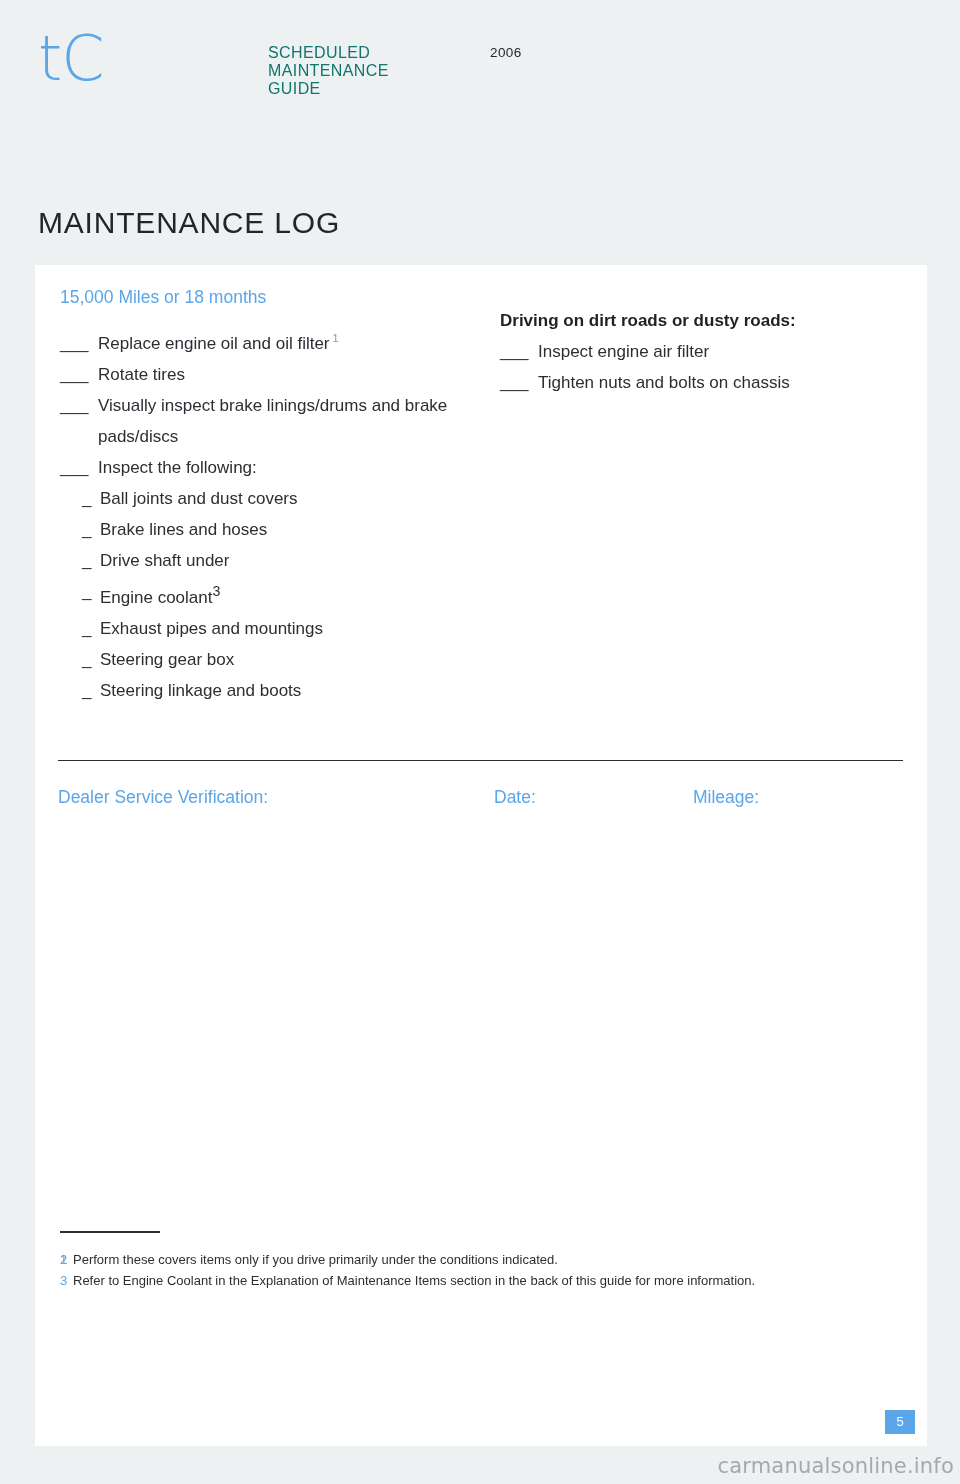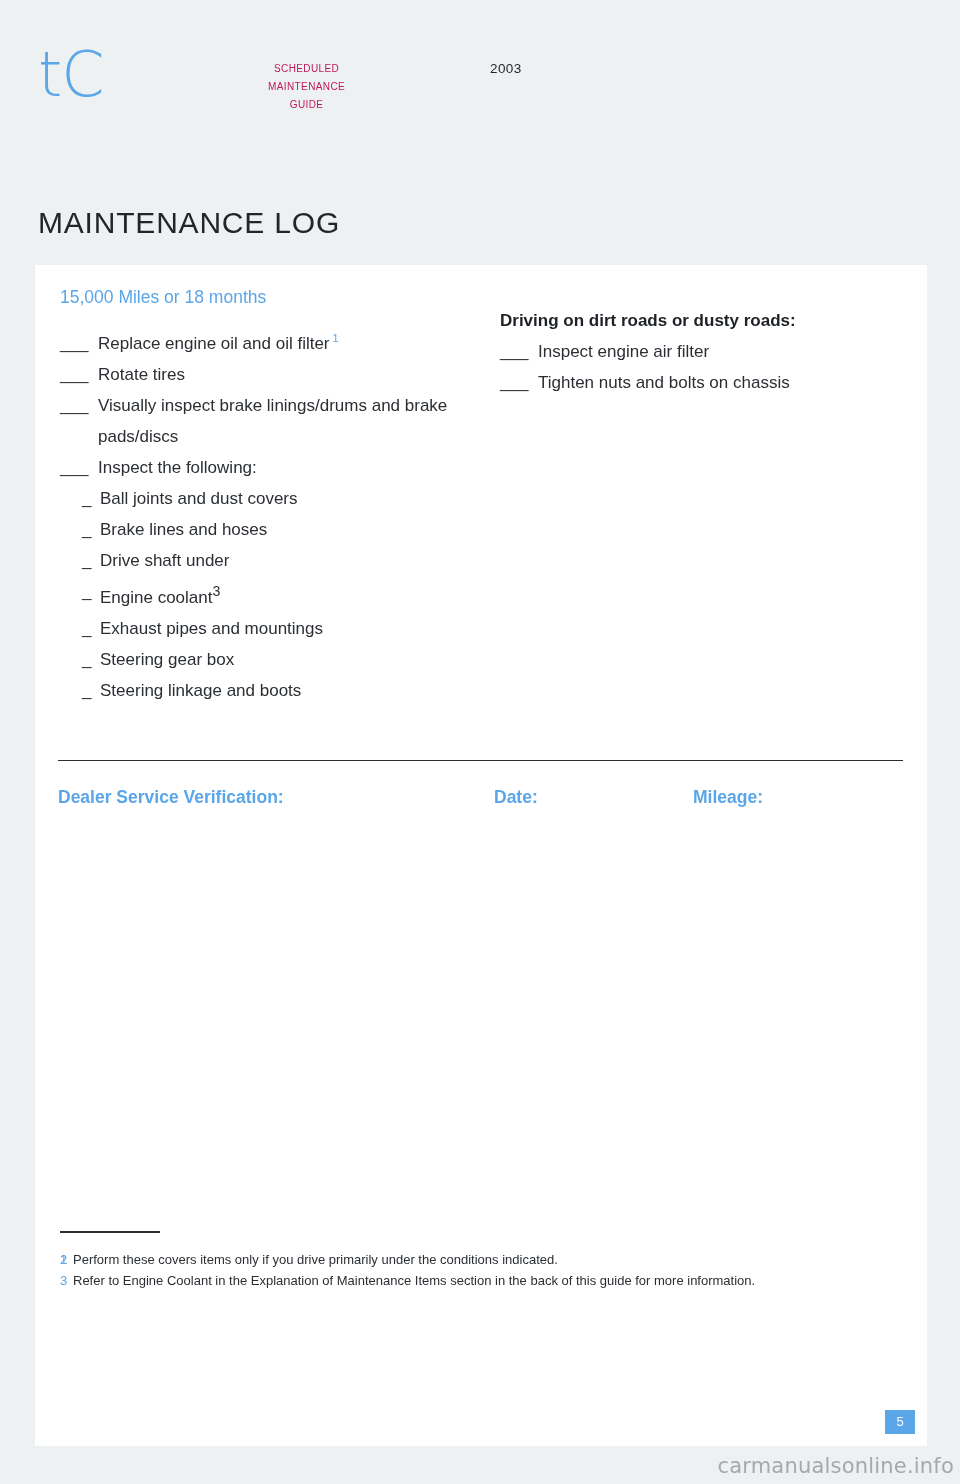--- a/index.html
+++ b/index.html
@@ -19,7 +19,7 @@
   
   .page-header {
     position: absolute;
-    top: 16px;
+    top: 0;
     left: 0;
     width: 824px;
     height: 190px;

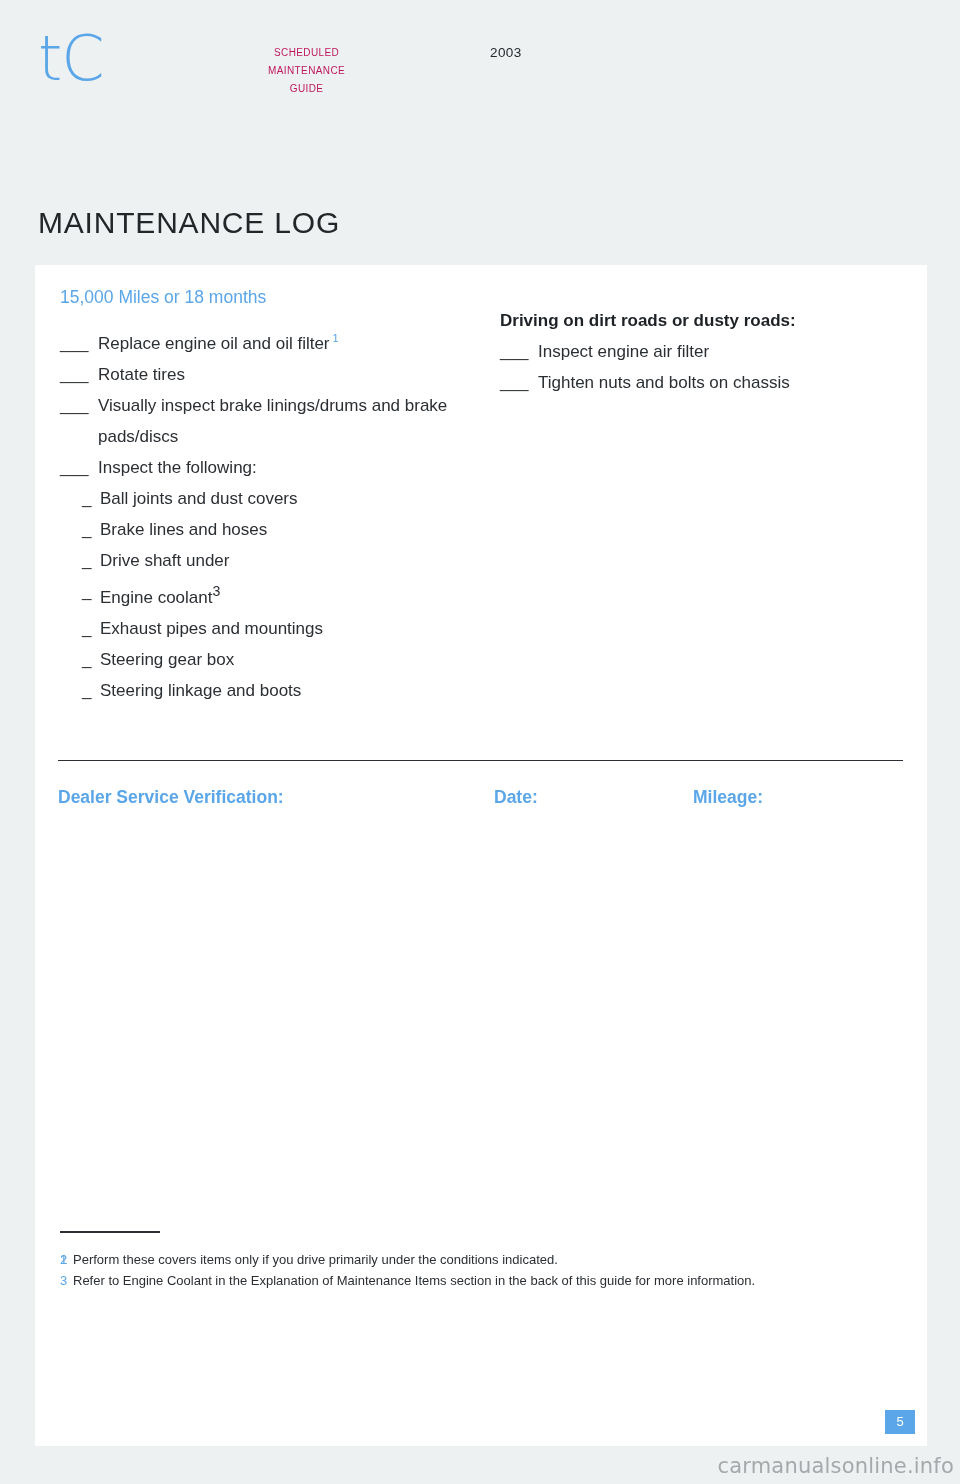--- a/index.html
+++ b/index.html
@@ -39,11 +39,10 @@
     position: absolute;
     left: 268px;
     top: 44px;
-    font-size: 10px;
+    font-size: 16px;
     line-height: 18px;
     letter-spacing: 0.4px;
-    color: #be185d;
-    text-align: center;
+    color: #0f766e;
   }
   .guide-year {
     position: absolute;

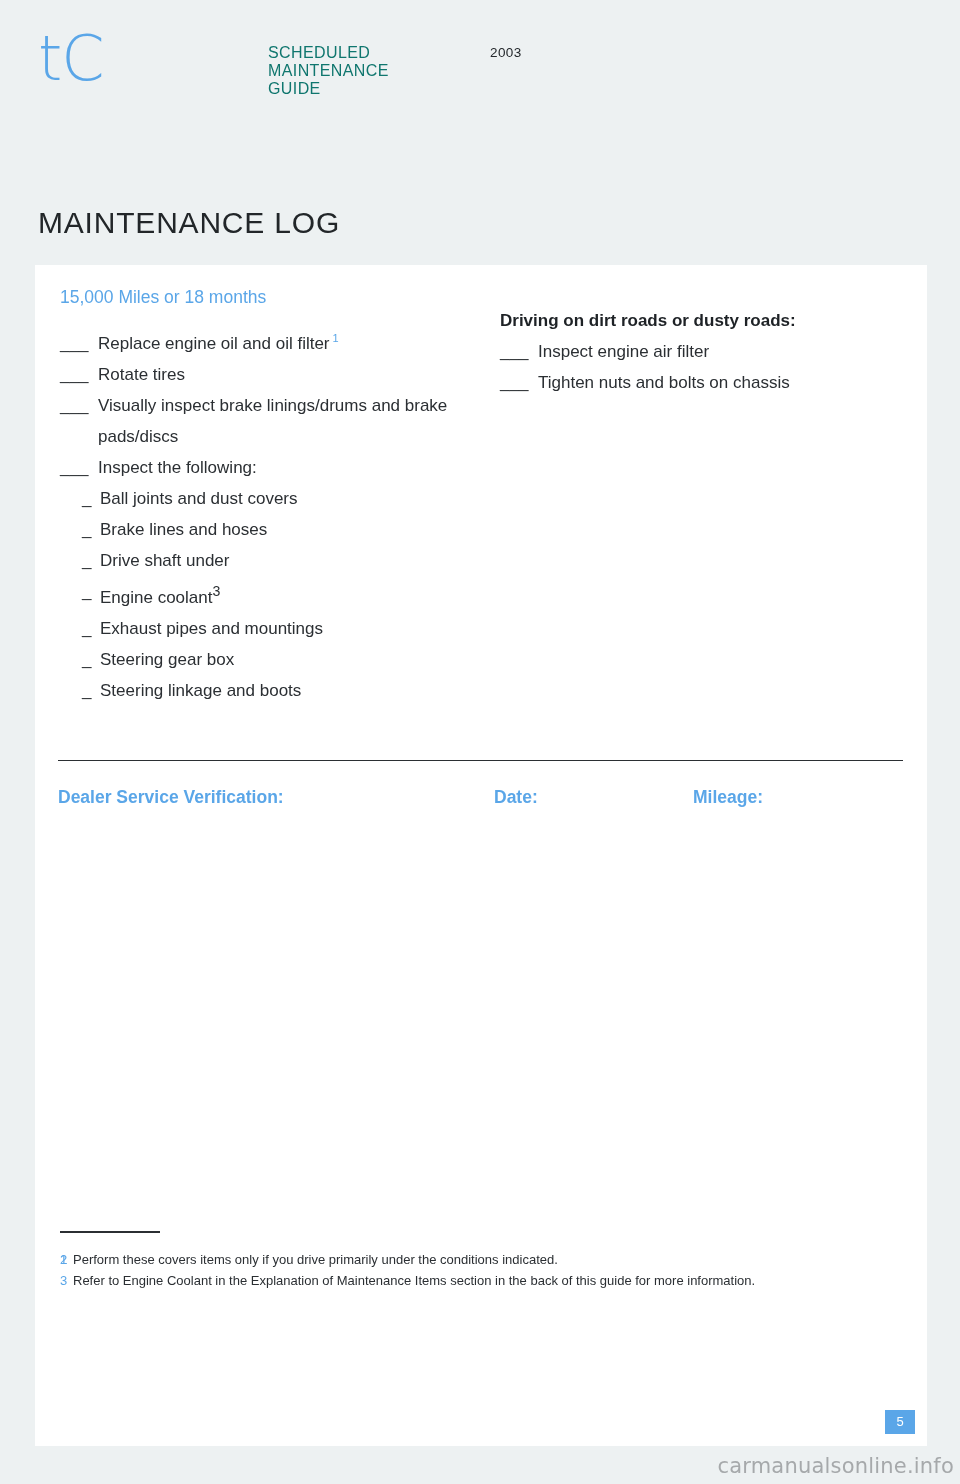--- a/index.html
+++ b/index.html
@@ -263,7 +263,7 @@
     <div>MAINTENANCE</div>
     <div>GUIDE</div>
   </div>
-  <div class="guide-year">2003</div>
+  <div class="guide-year">2006</div>
 </div>
 
 <div class="section-title">MAINTENANCE LOG</div>

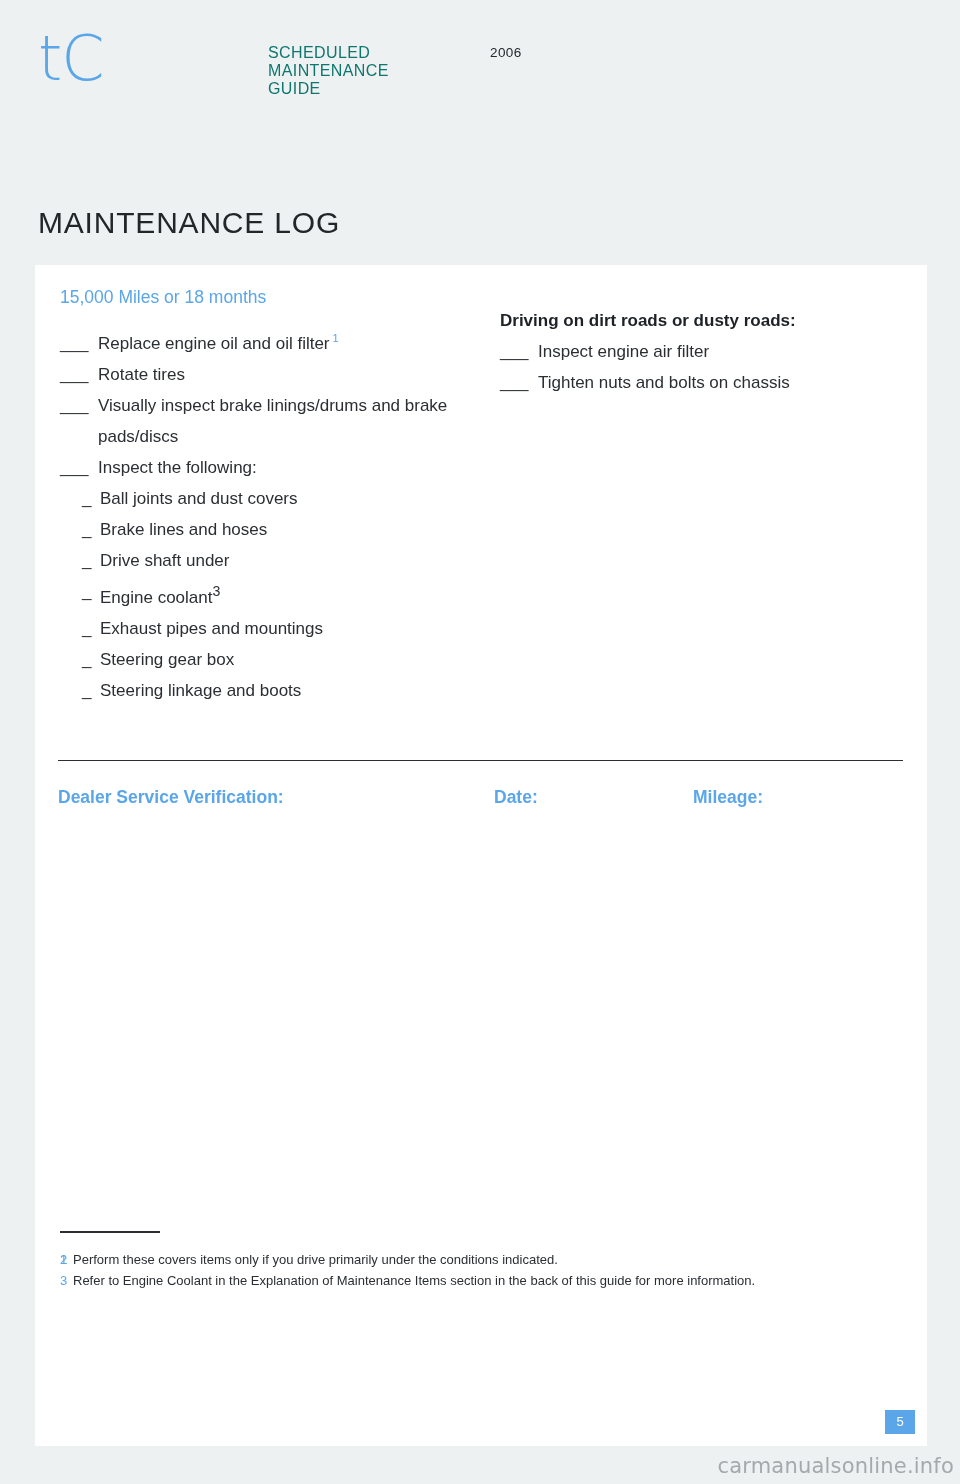--- a/index.html
+++ b/index.html
@@ -185,7 +185,7 @@
     height: 26px;
     color: #5aa6e8;
     font-size: 17.5px;
-    font-weight: 700;
+    font-weight: 400;
   }
   .verify-row span { position: absolute; top: 0; }
   .verify-dealer  { left: 0; }

